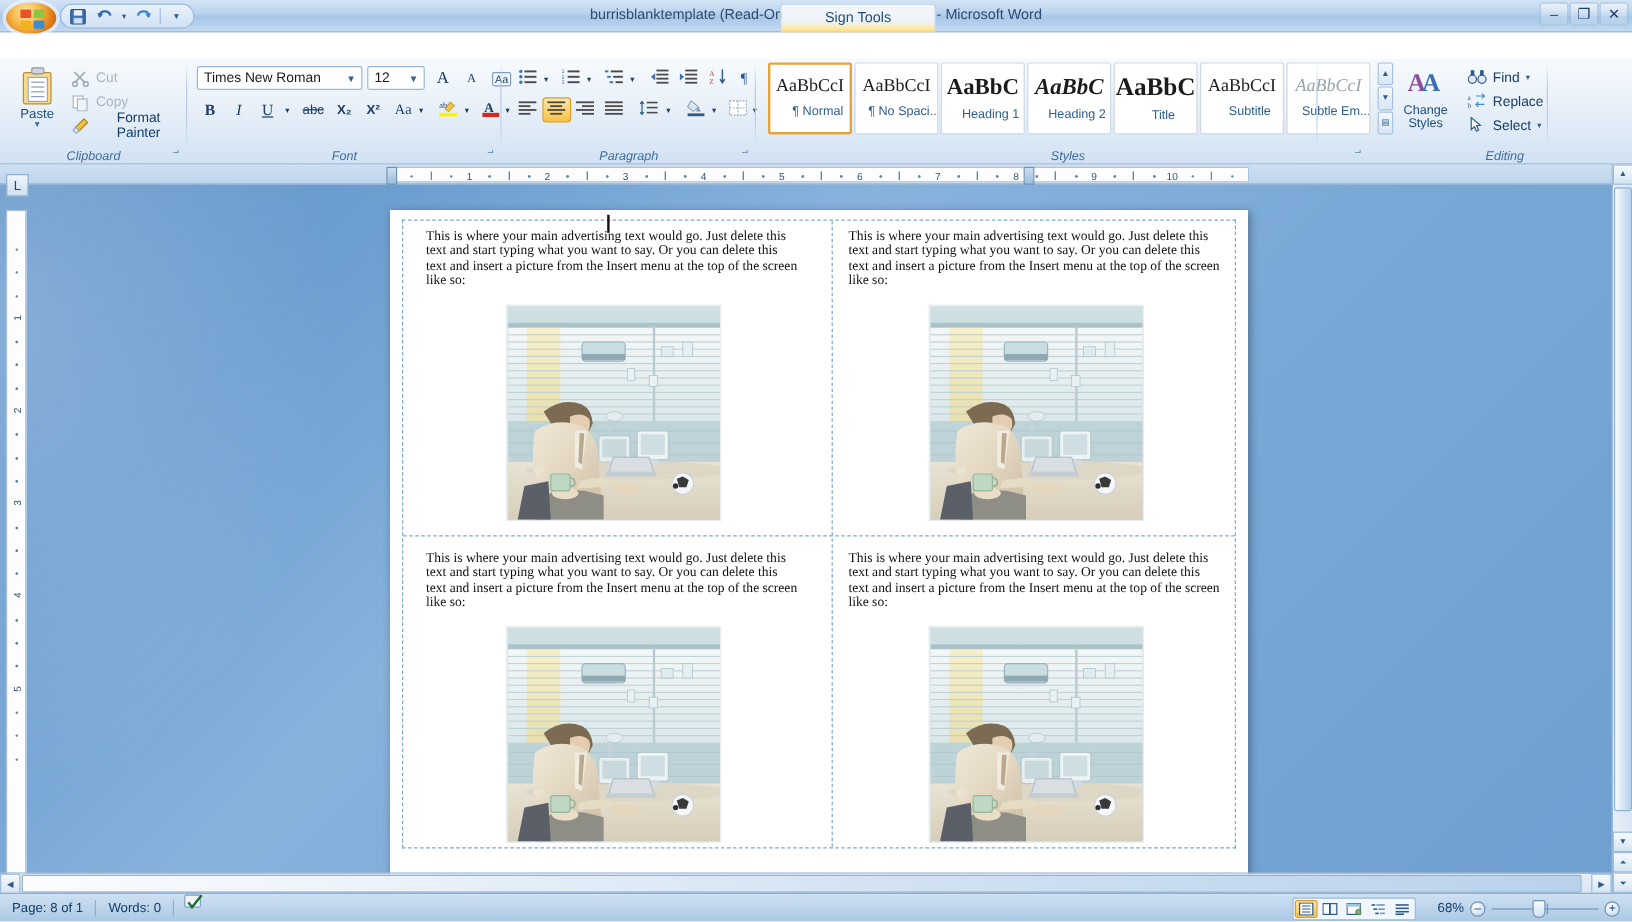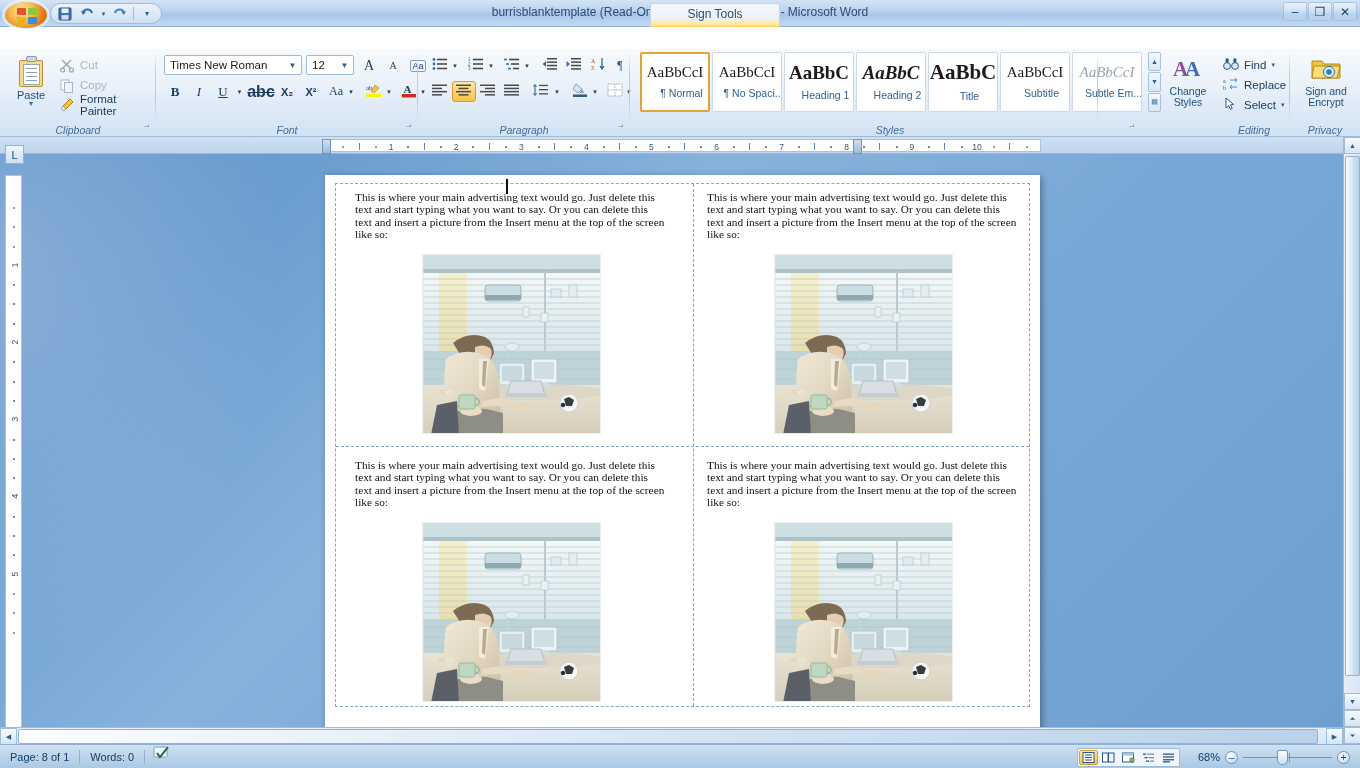--- a/index.html
+++ b/index.html
@@ -126,7 +126,7 @@
   .paste .car{ font-size:8px; color:#3c6e9f; line-height:6px; }
 
   .cbitem{ position:absolute; left:56px; height:19px; display:flex; align-items:center; gap:5px; padding:0 4px 0 2px; }
-  .cbitem .cname{ font-size:11.5px; }
+  .cbitem .cname{ font-size:11.5px;text-align:center; }
   .dis{ color:#a8b5c2; }
   .en{ color:#153d66; }
 

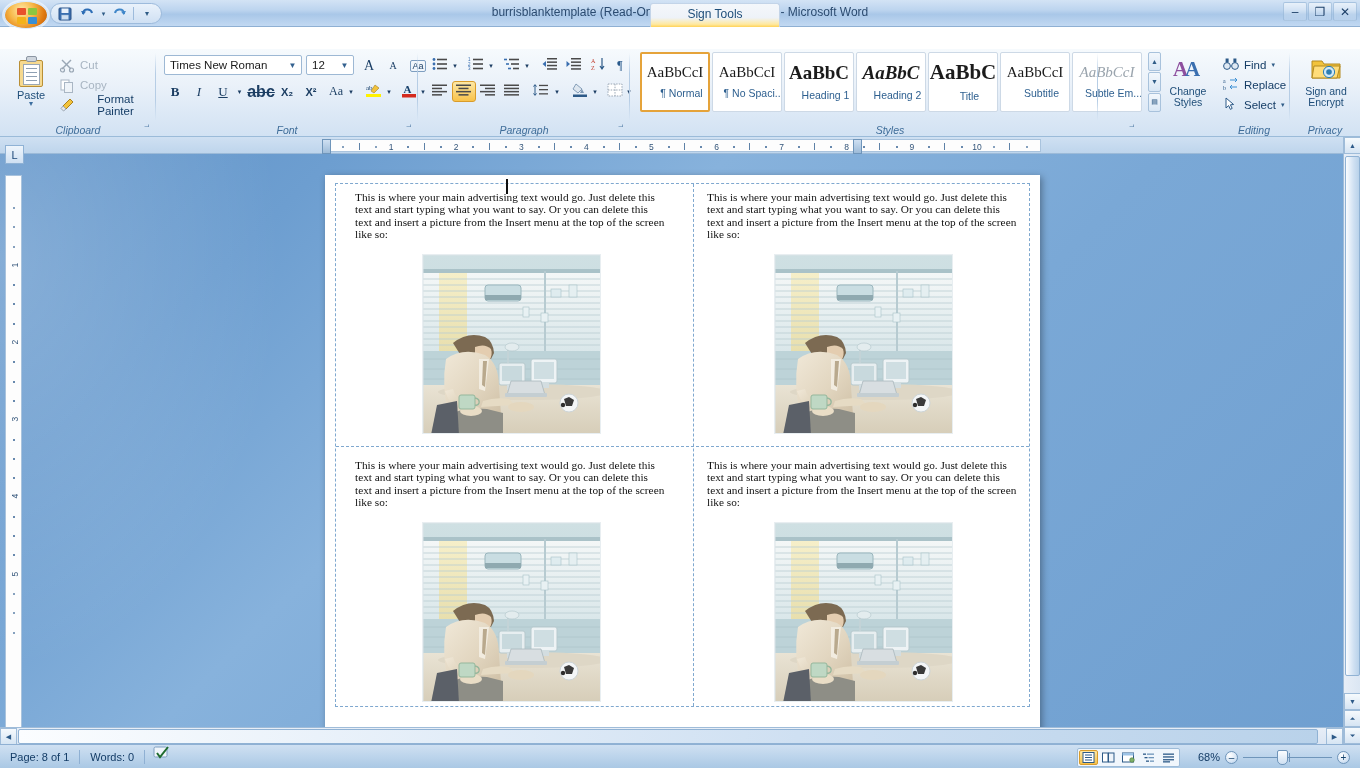--- a/index.html
+++ b/index.html
@@ -398,7 +398,7 @@
         <span style="font-size:7px">▾</span>
       </div>
       <div class="sqbtn" style="left:92px; top:32px; width:26px;">
-        <span style="font-size:16px;text-decoration:line-through;font-weight:bold">abc</span>
+        <span style="font-size:11px;text-decoration:line-through;font-weight:normal">abc</span>
       </div>
       <div class="sqbtn" style="left:120px; top:32px;">
         <span style="font-size:11px;font-weight:bold">X₂</span>

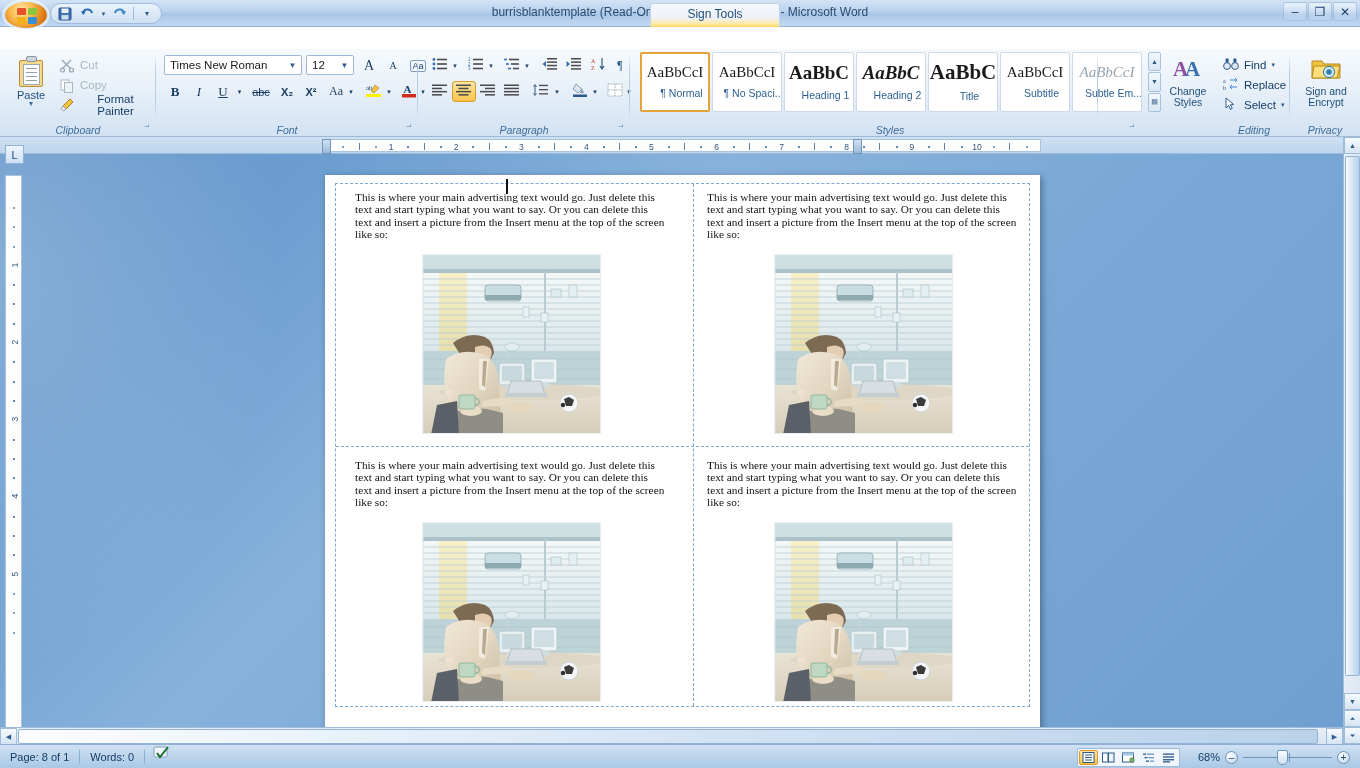--- a/index.html
+++ b/index.html
@@ -702,21 +702,6 @@
       <div class="divr"></div>
     </div>
 
-    <div class="grp" style="left:1290px; width:70px;">
-      <div class="bigbtn" style="left:7px; top:3px; width:58px;">
-        <span>
-          <svg width="32" height="26" viewBox="0 0 32 26">
-            <path d="M2 5 L12 5 L14 8 L30 8 L30 22 L2 22 Z" fill="#f2c33c" stroke="#b38a20"></path>
-            <path d="M4 10 L30 10 L27 22 L2 22 Z" fill="#ffdd7a" stroke="#b38a20"></path>
-            <circle cx="19" cy="16" r="5.6" fill="#cfe8f7" stroke="#2d7db3"></circle>
-            <circle cx="19" cy="16" r="2.8" fill="#2d7db3"></circle>
-          </svg>
-        </span>
-        <span class="t">Sign and</span>
-        <span class="t" style="margin-top:0">Encrypt</span>
-      </div>
-      <div class="lbl">Privacy</div>
-    </div>
   </div>
 
   <div class="canvas">

